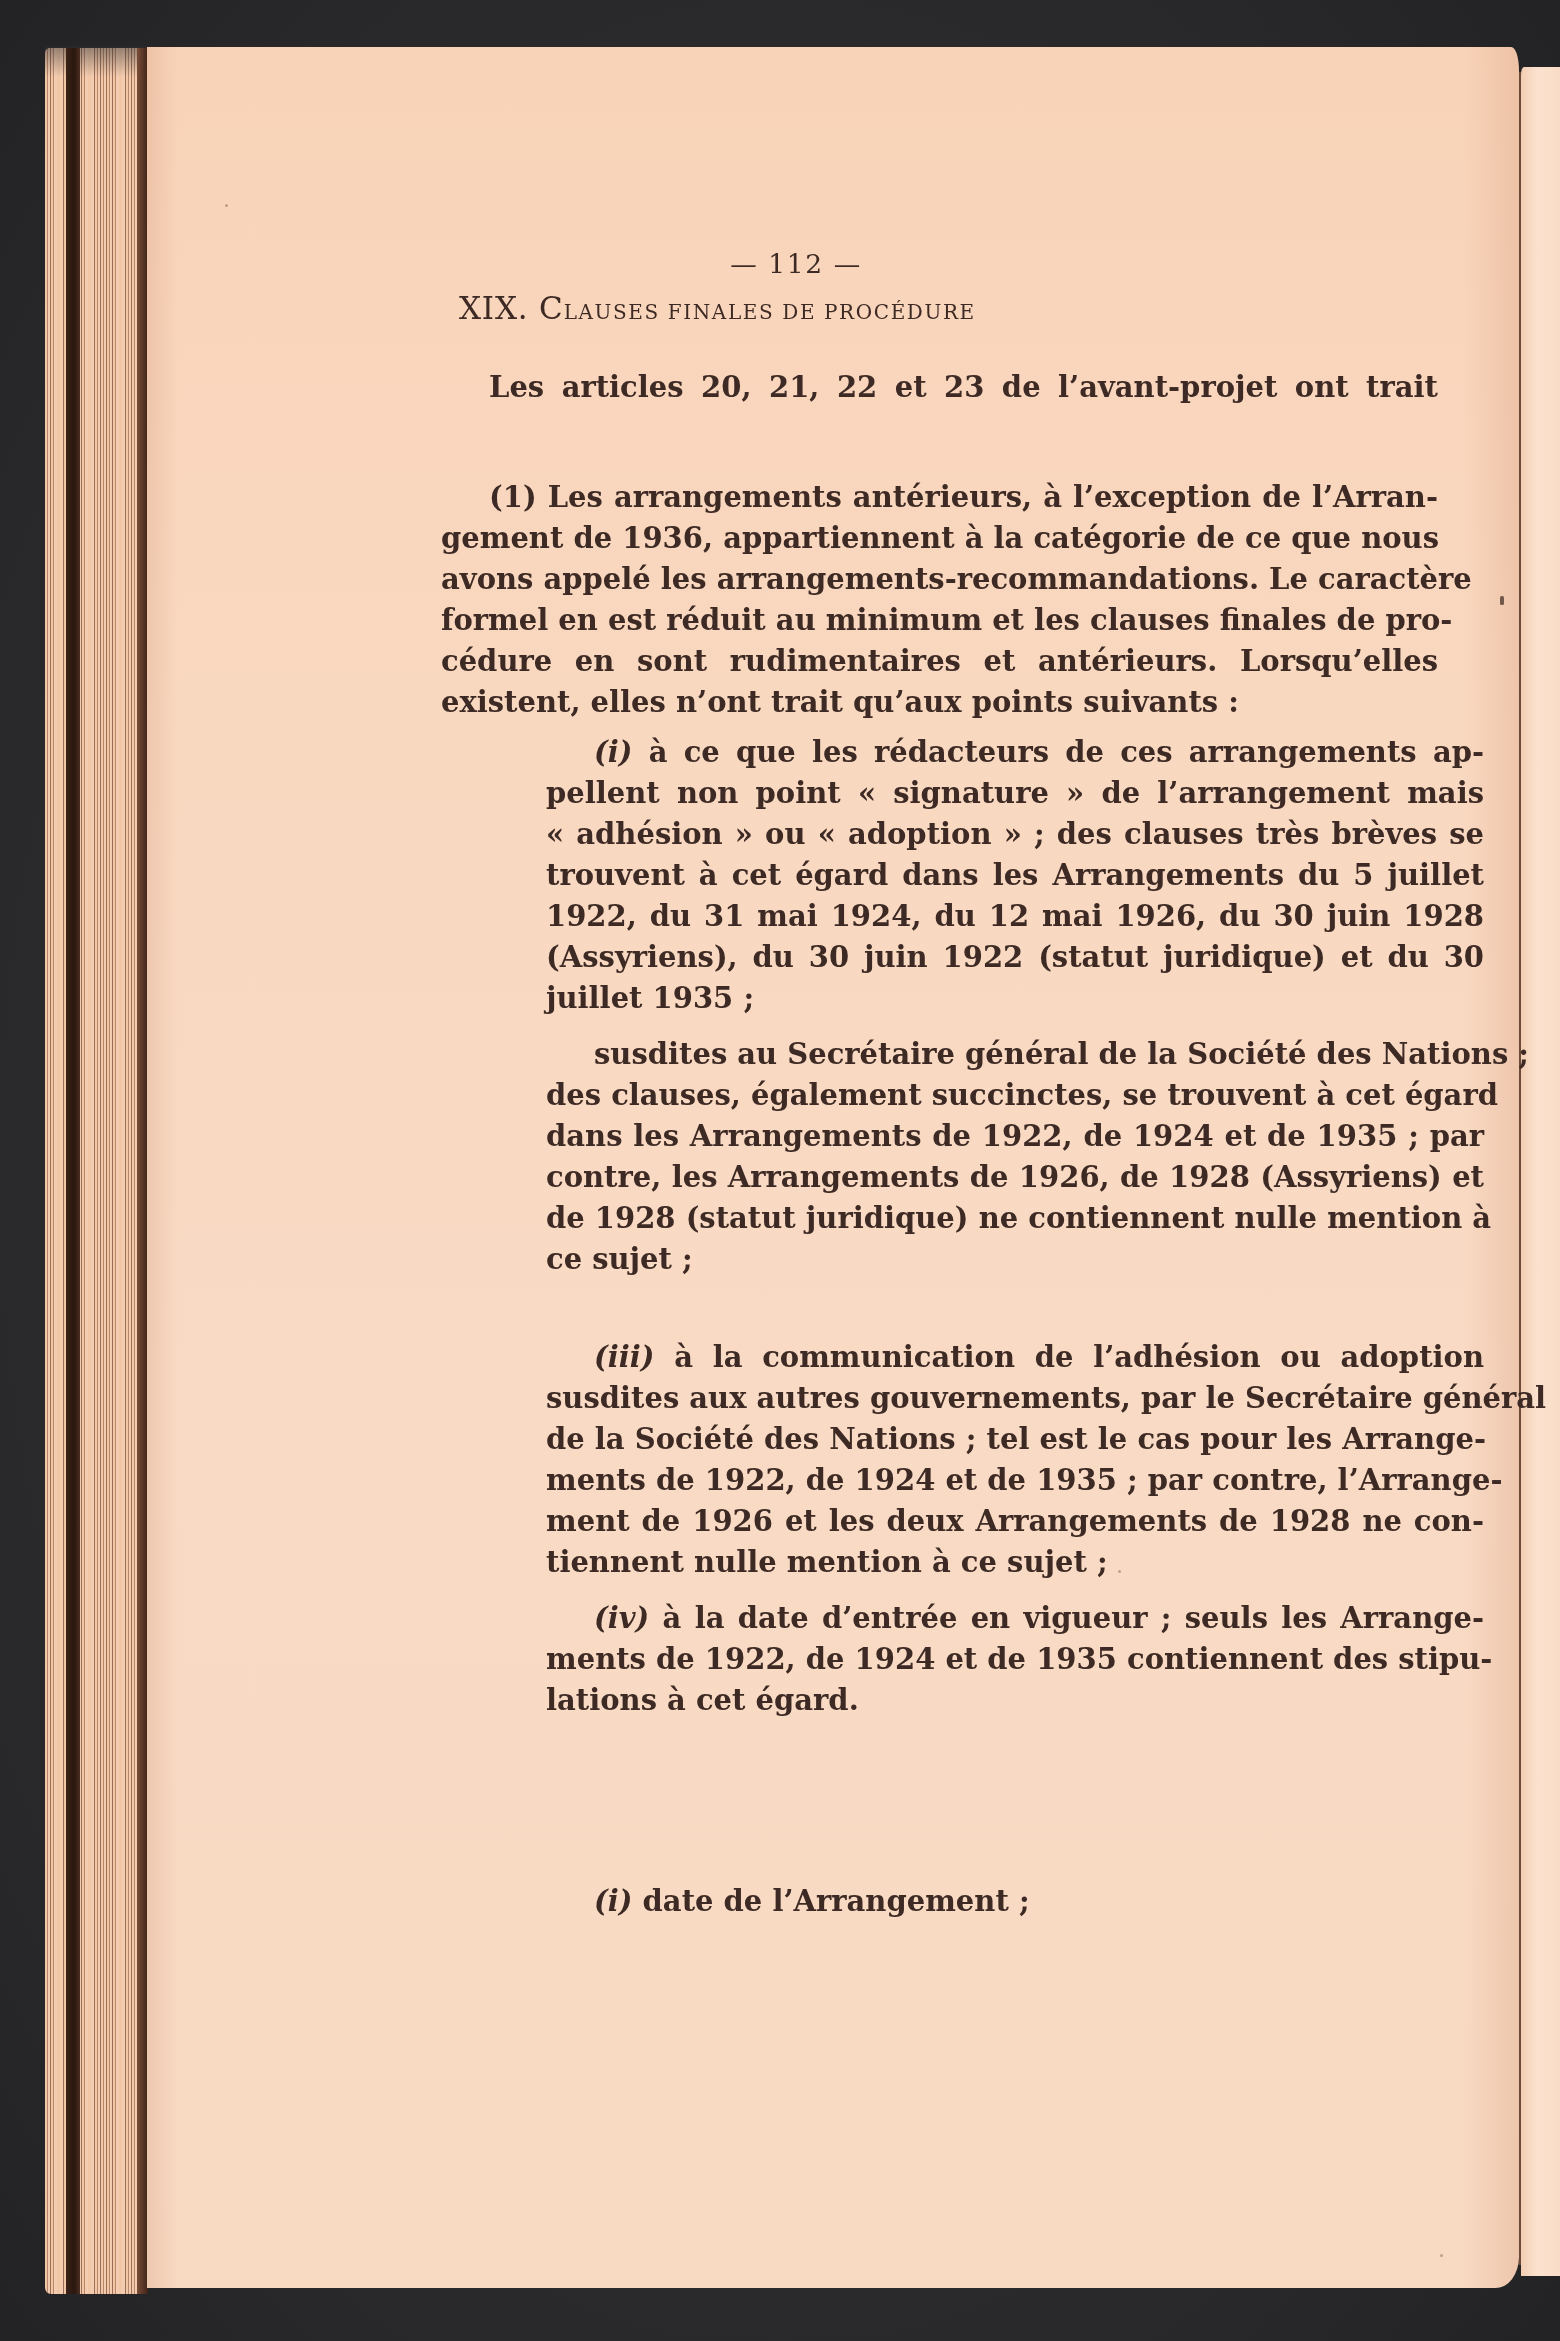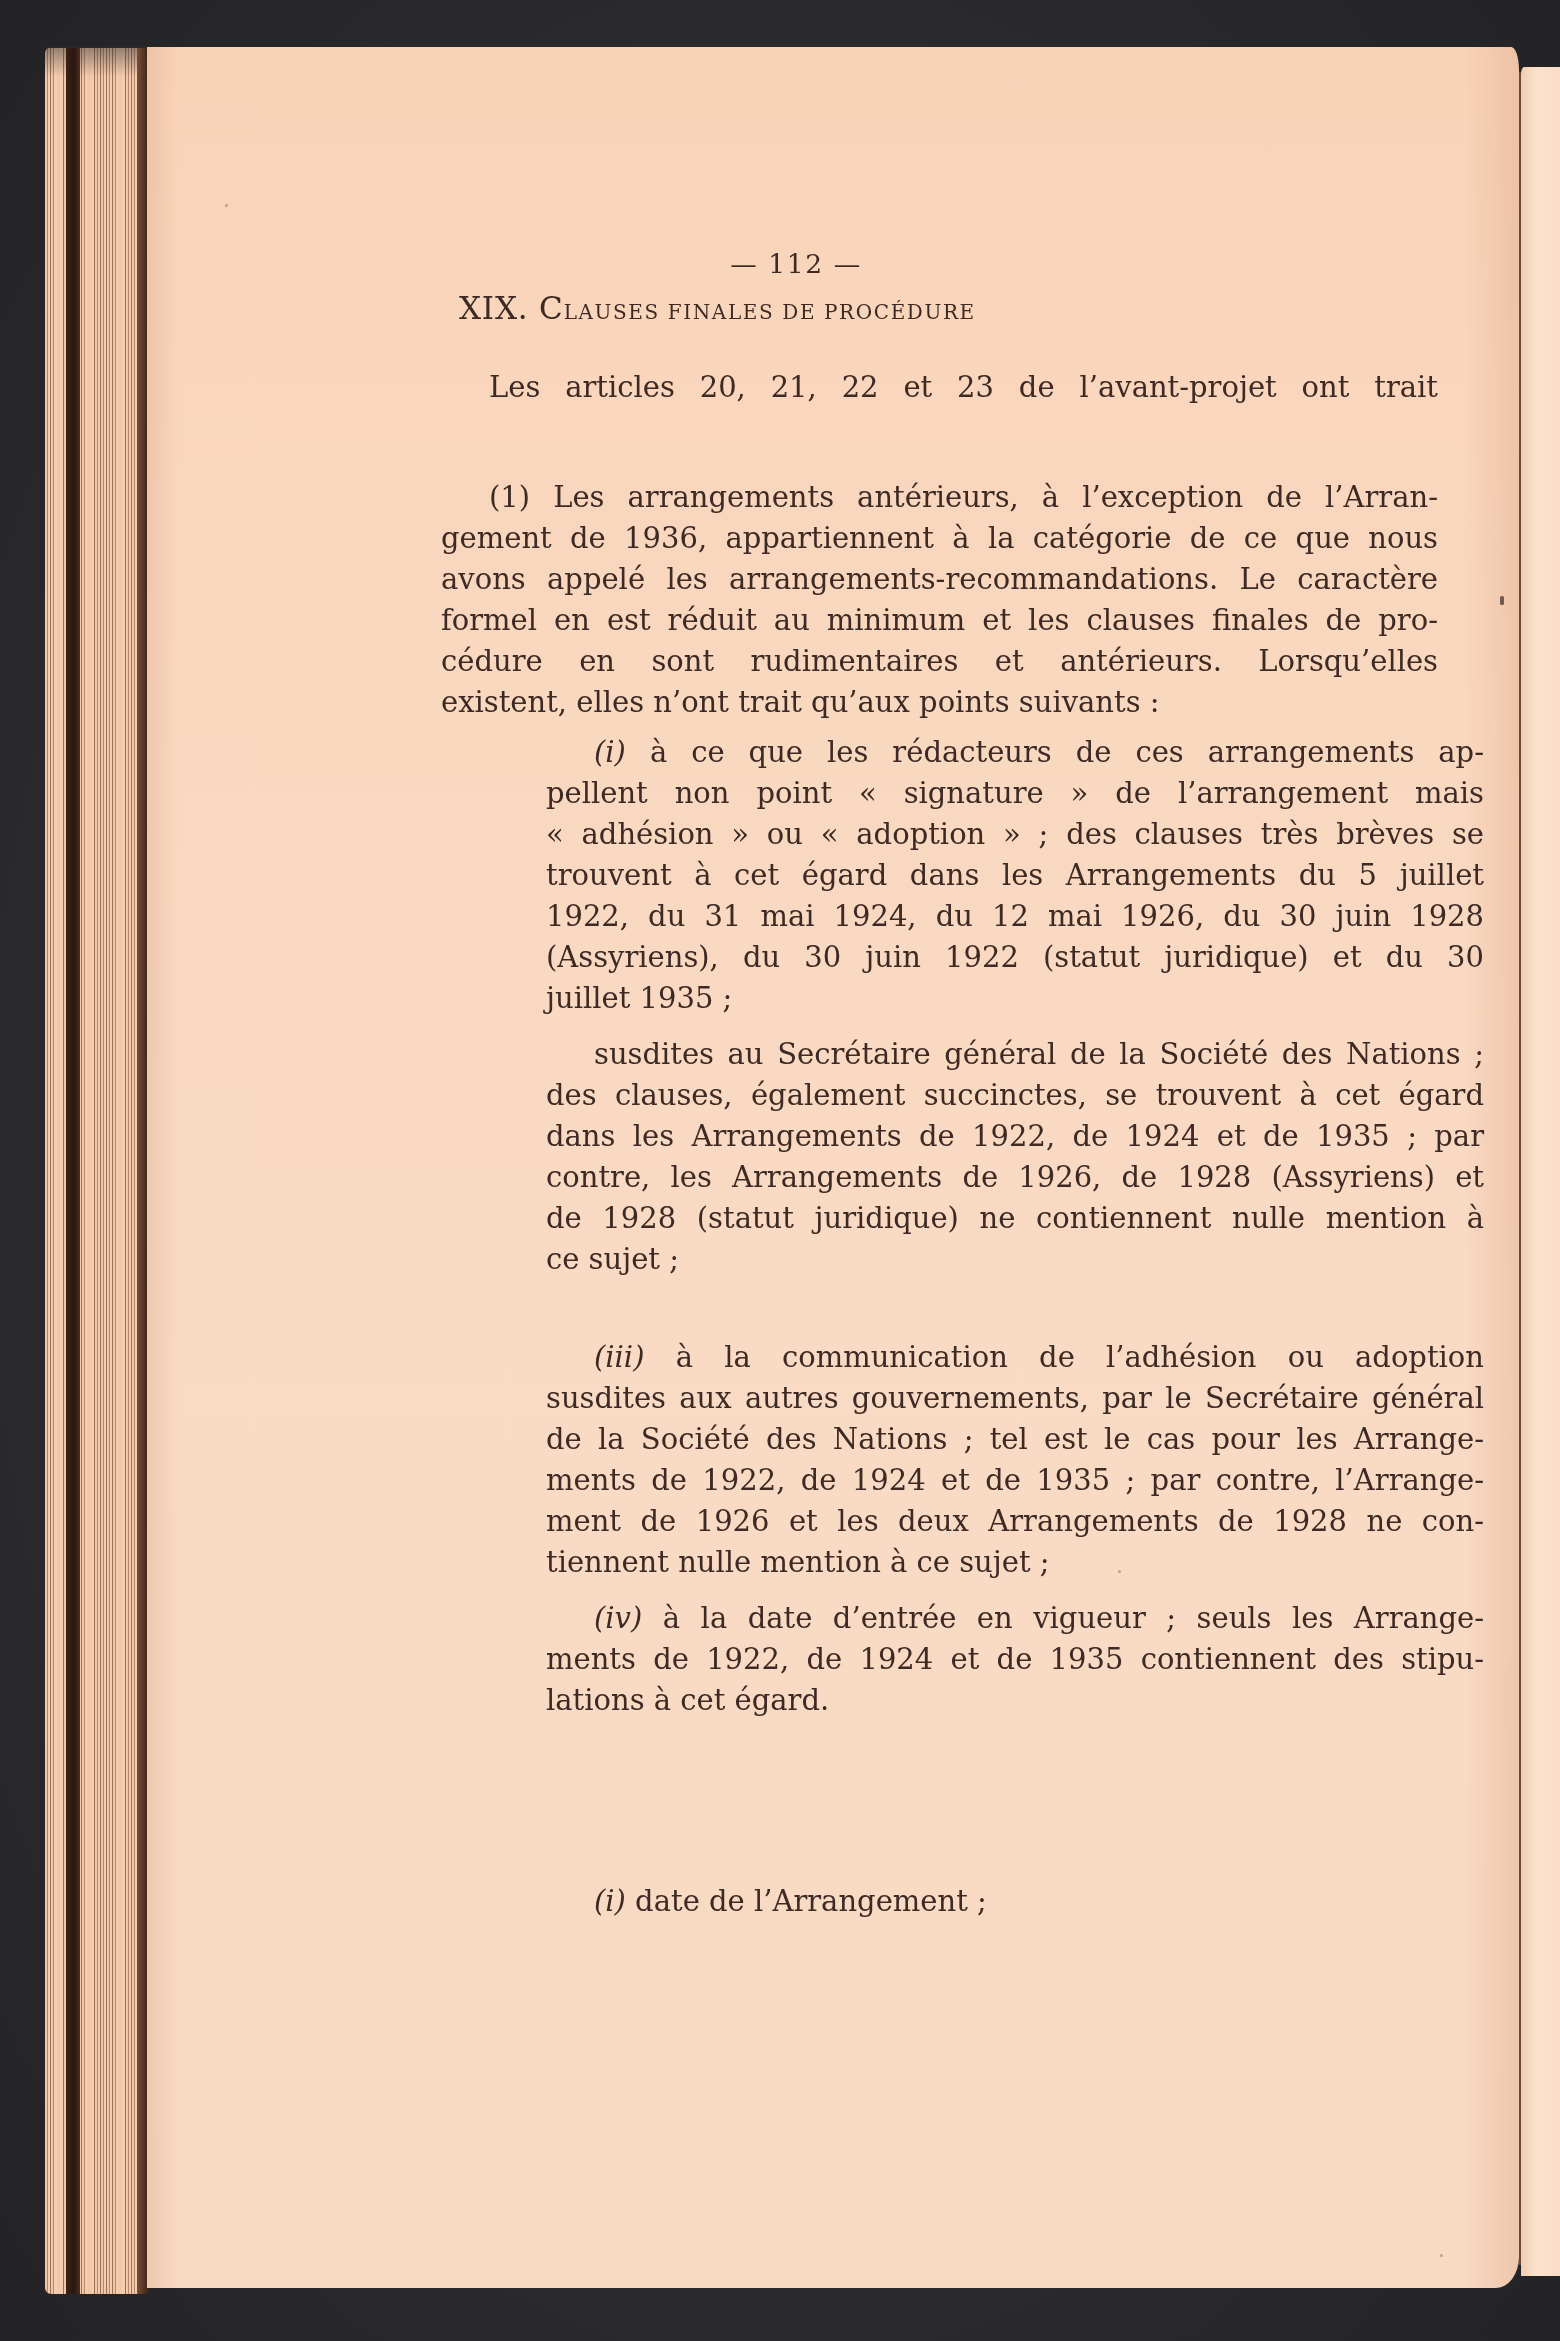--- a/index.html
+++ b/index.html
@@ -128,6 +128,7 @@
       text-align: justify;
       text-align-last: left;
       hyphens: manual;
+      font-weight: bold;
     }
     .block .line {
       display: block;

